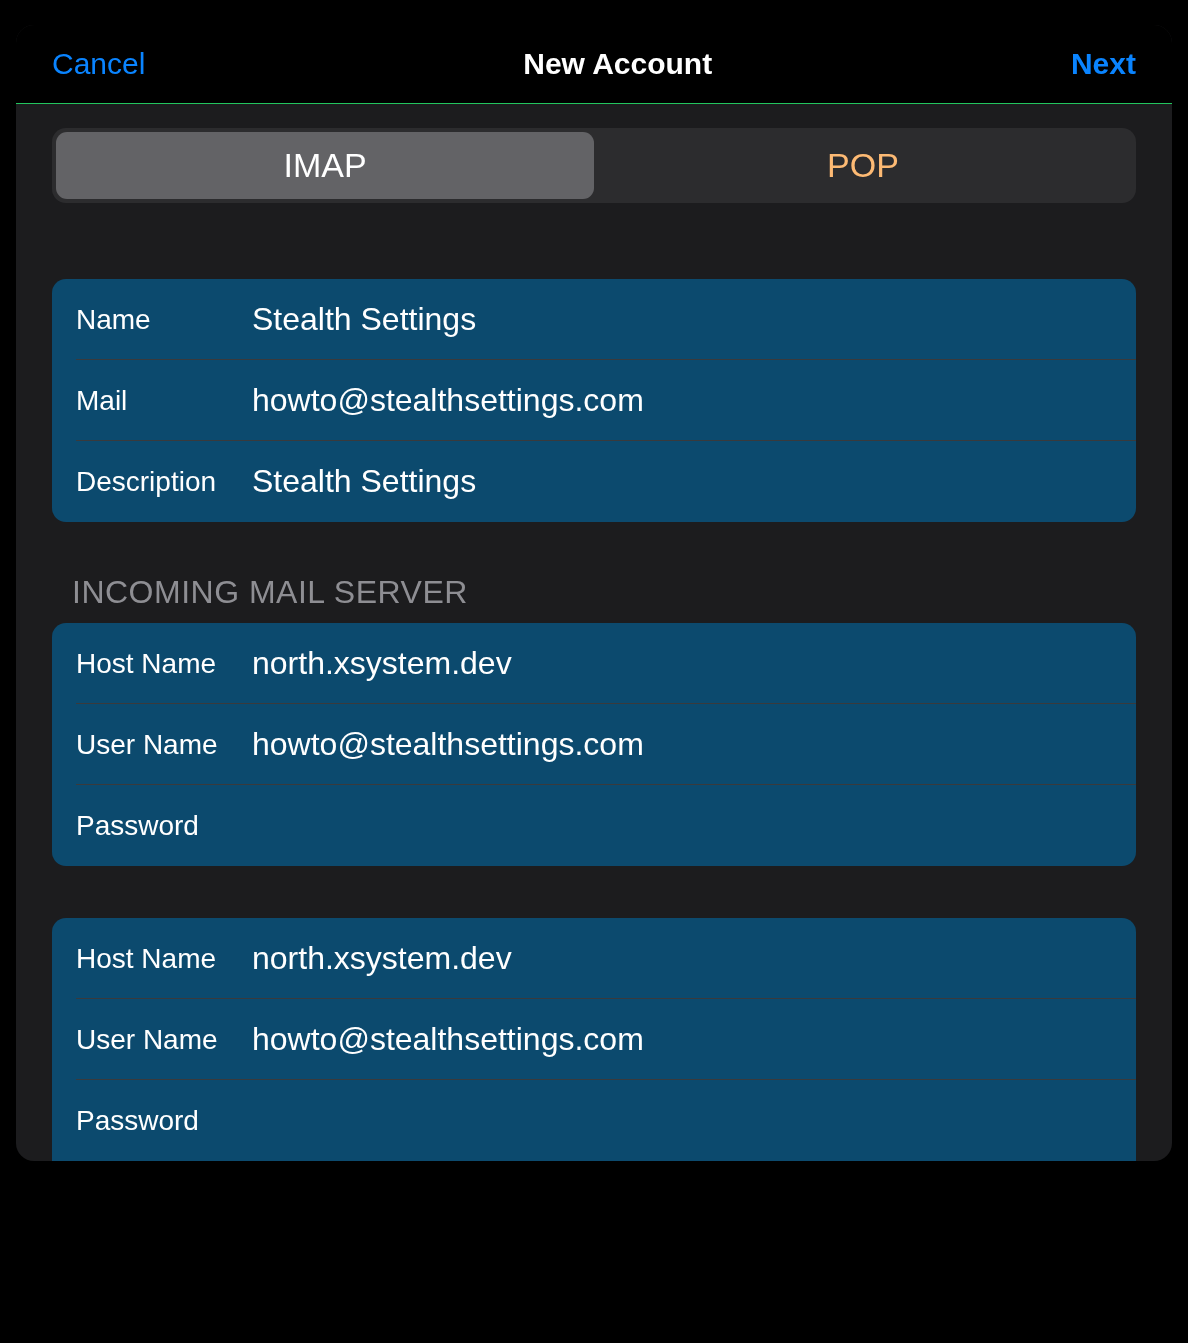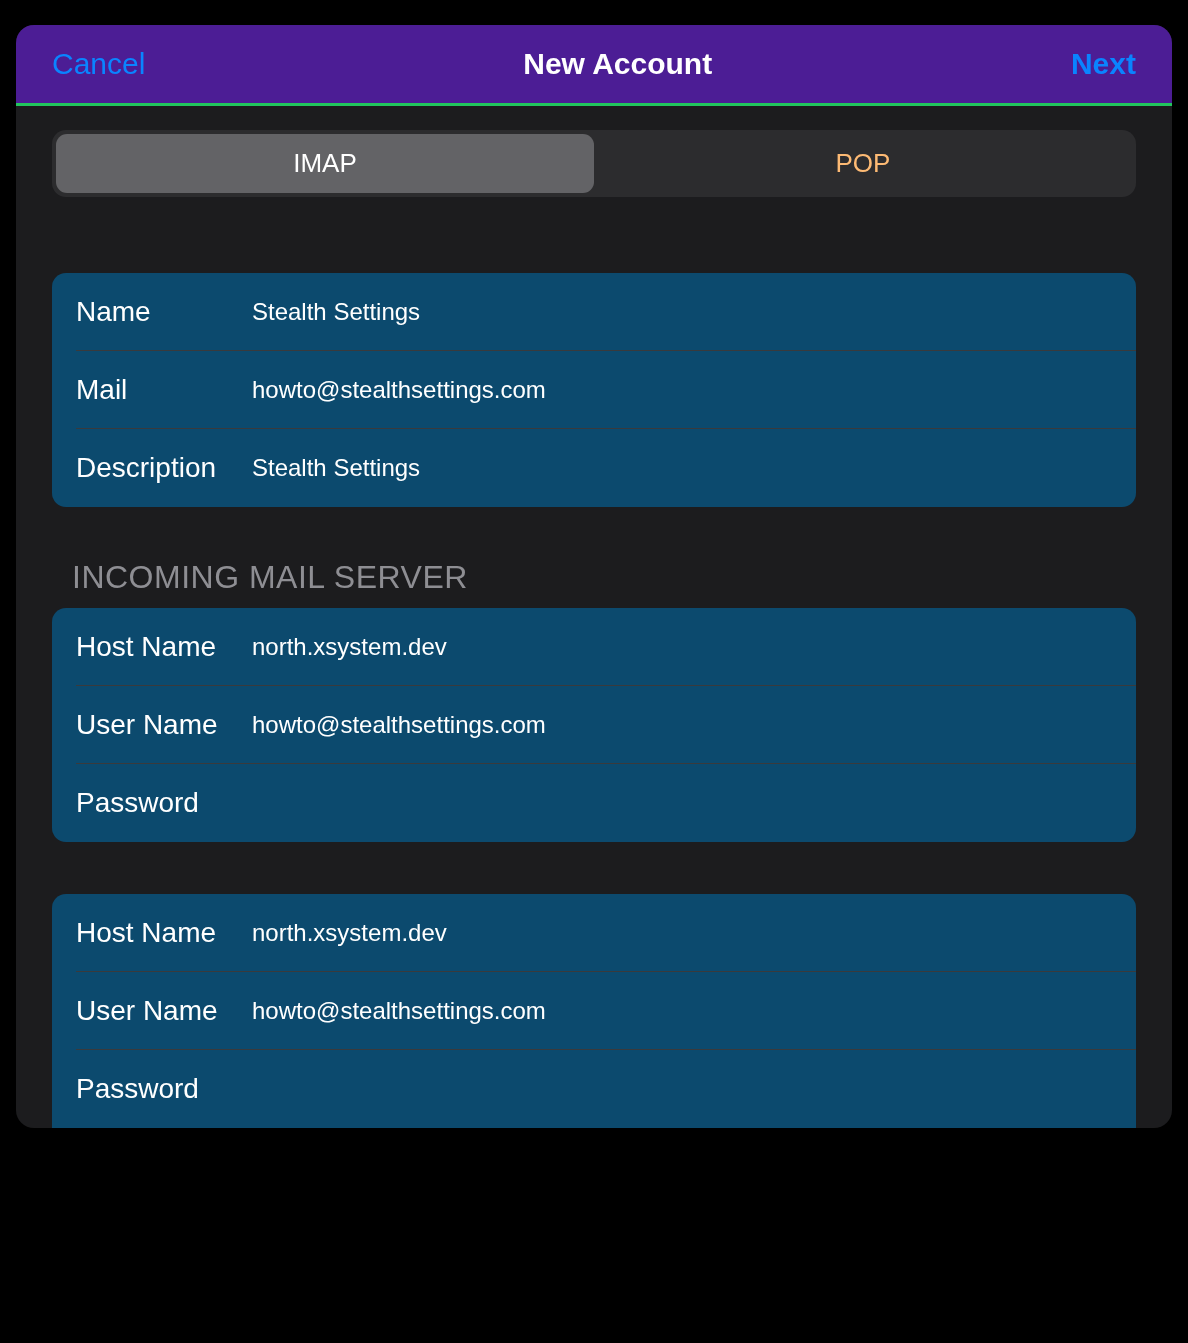--- a/index.html
+++ b/index.html
@@ -29,8 +29,8 @@
       align-items: center;
       justify-content: space-between;
       padding: 22px 36px;
-      background: #4c1d95;
-      border-bottom: 3px solid #22c55e;
+      background: #000000;
+      border-bottom: 1px solid #22c55e;
     }
     .header-btn {
       font-size: 30px;

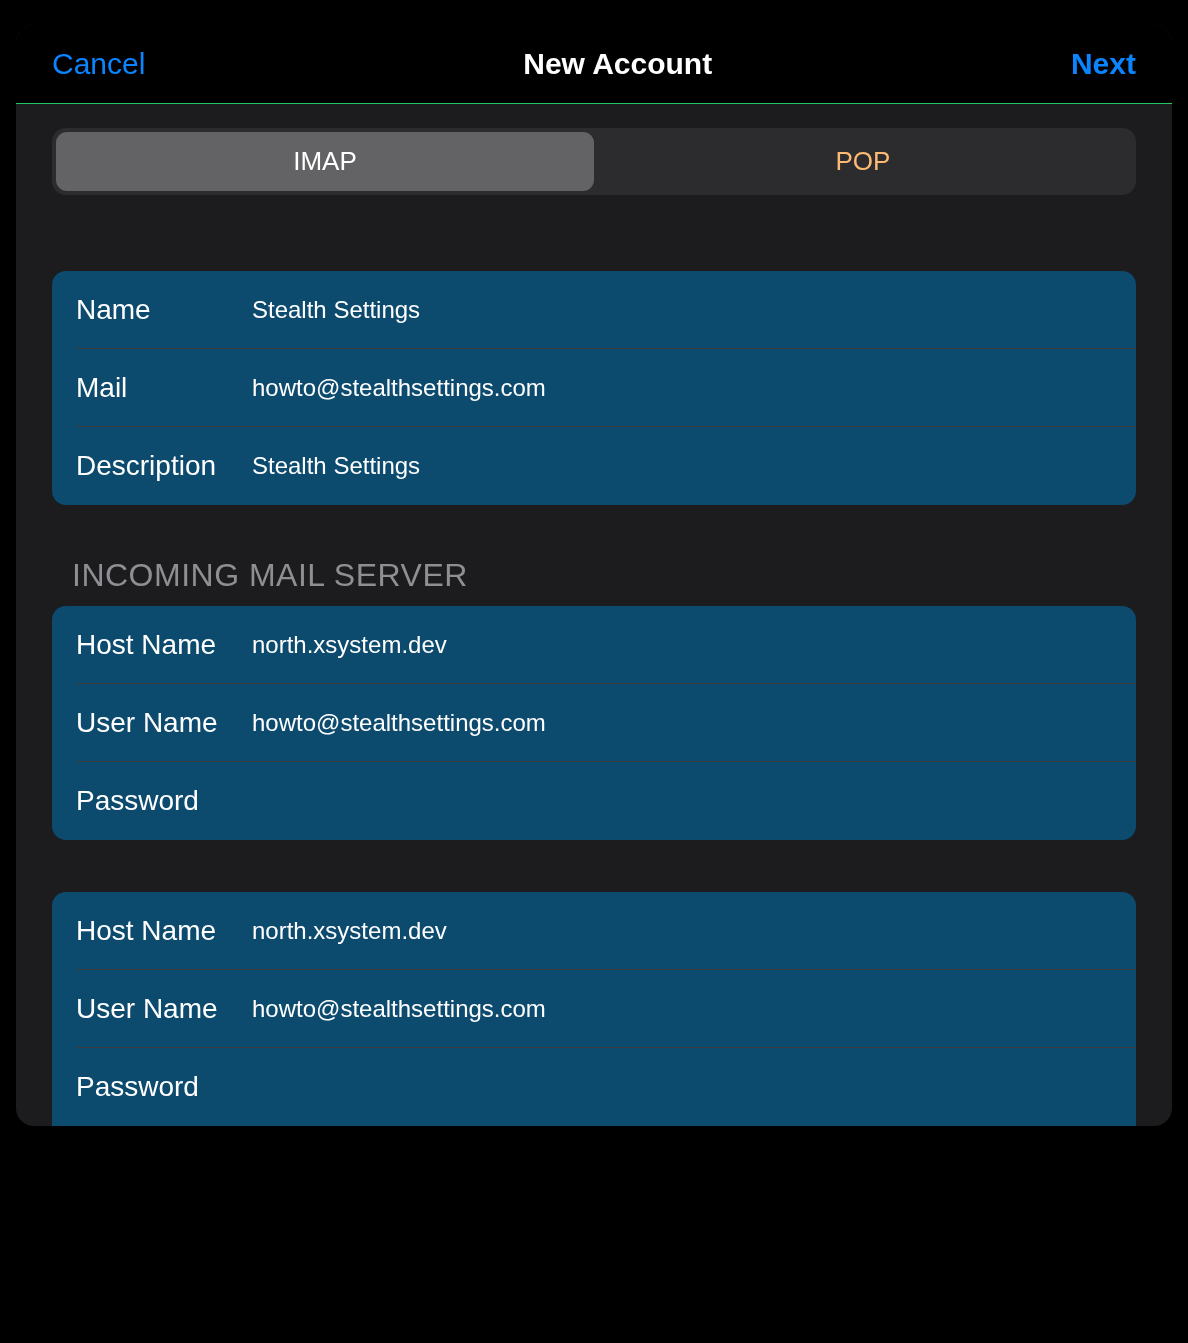--- a/index.html
+++ b/index.html
@@ -63,7 +63,7 @@
       flex: 1;
       text-align: center;
       padding: 14px 0;
-      font-size: 26px;
+      font-size: 34px;
       font-weight: 500;
       color: #ffffff;
       border-radius: 11px;

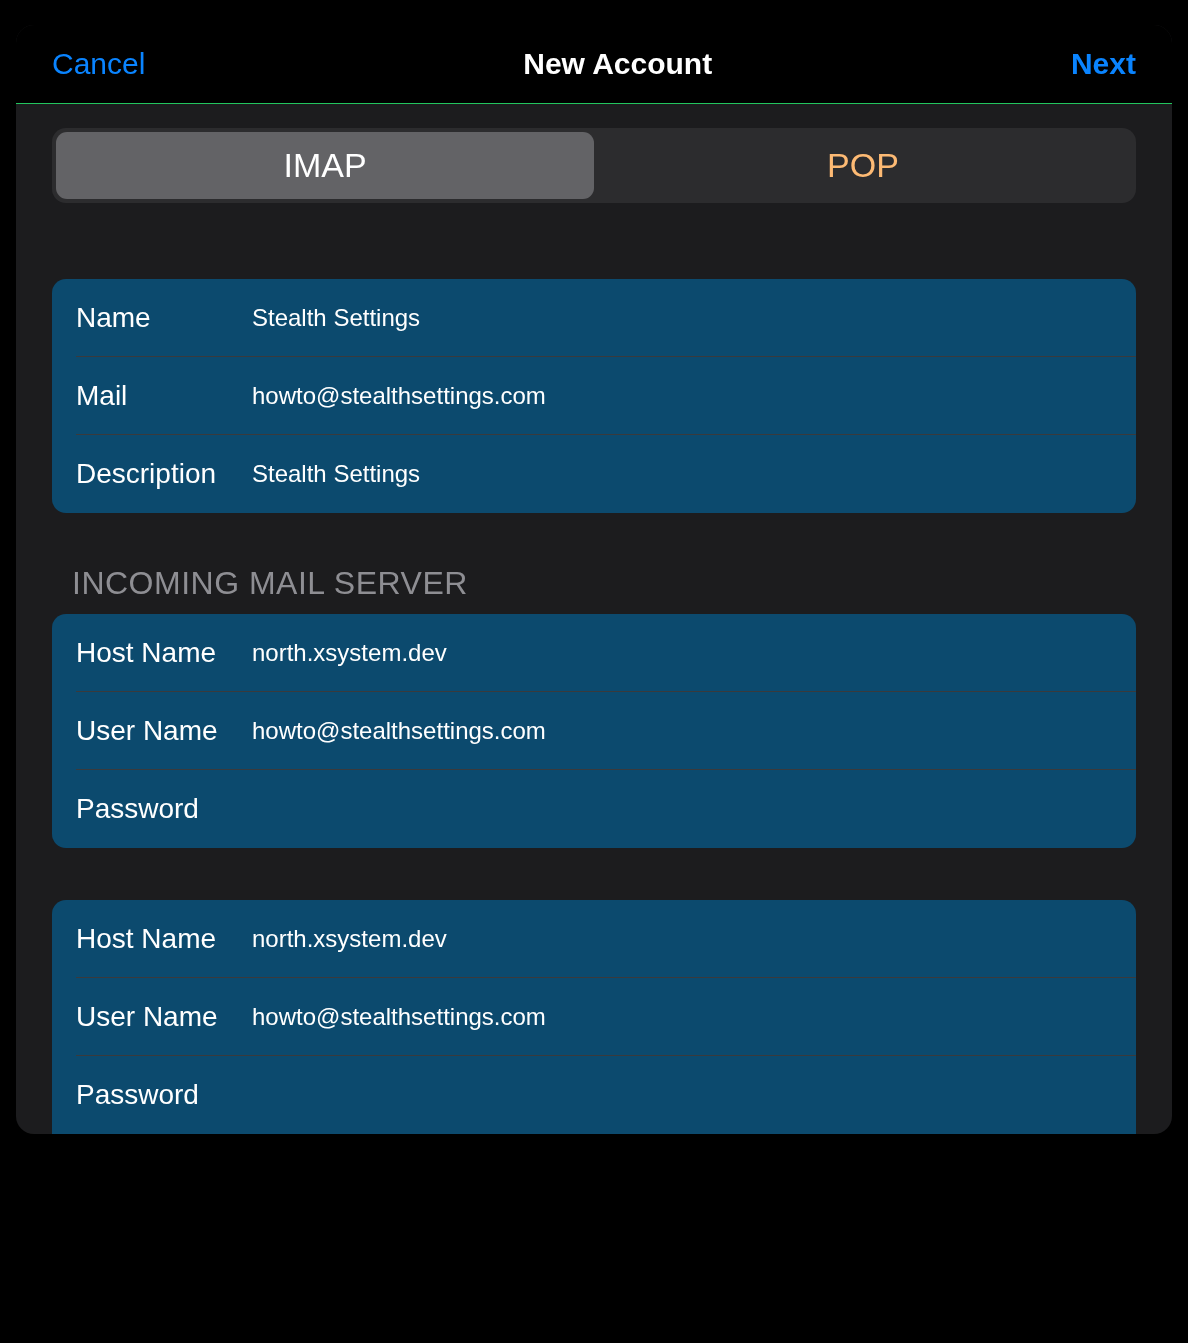--- a/index.html
+++ b/index.html
@@ -122,7 +122,7 @@
     }
     .ginput {
       flex: 1;
-      font-size: 24px;
+      font-size: 32px;
       font-weight: 400;
       color: #ffffff;
       background: none;

